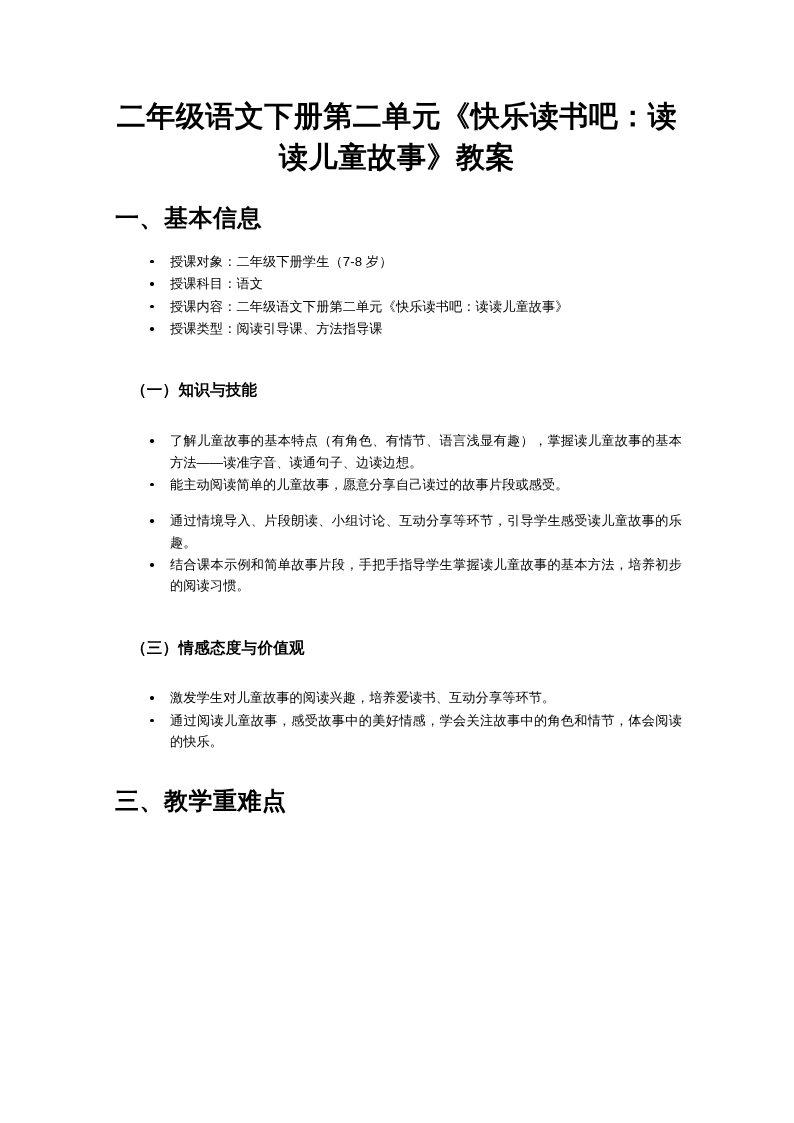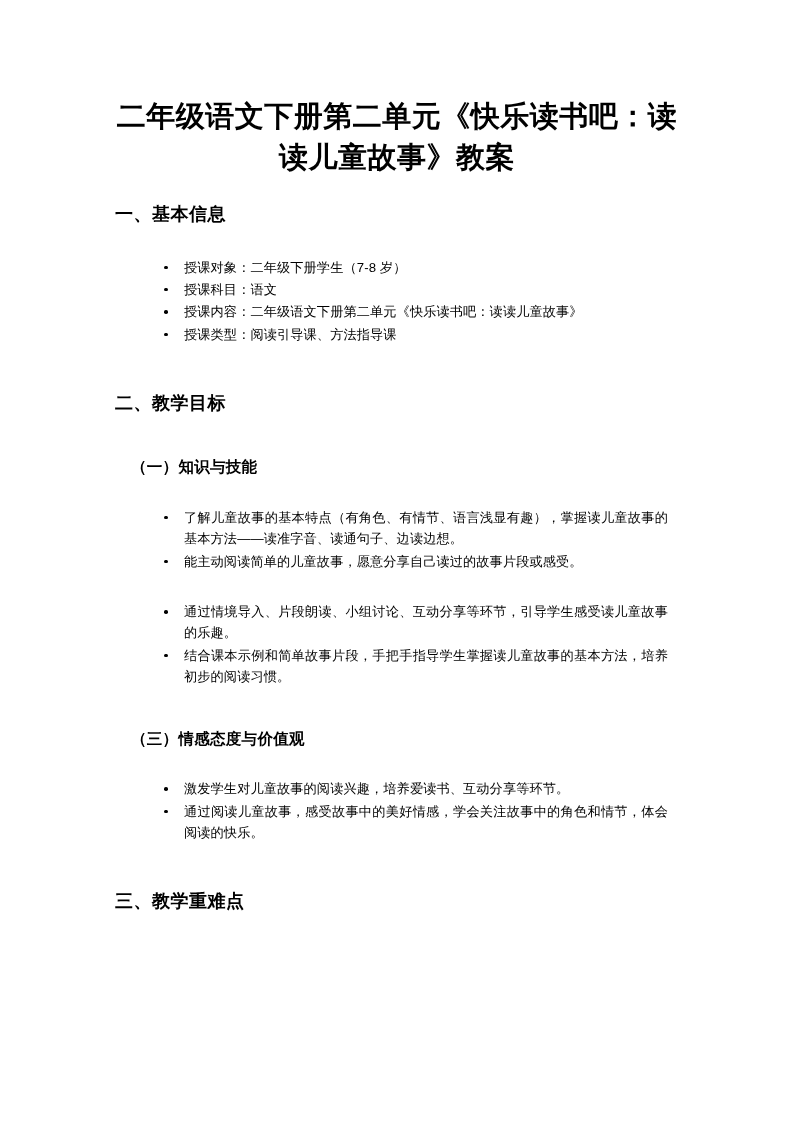--- a/index.html
+++ b/index.html
@@ -39,7 +39,7 @@
     padding: 30px 0 0 115px;
     font-family: "Liberation Serif", "DejaVu Serif", serif;
     font-weight: bold;
-    font-size: 18px;
+    font-size: 24px;
     line-height: 1.4;
     letter-spacing: 0.5px;
   }

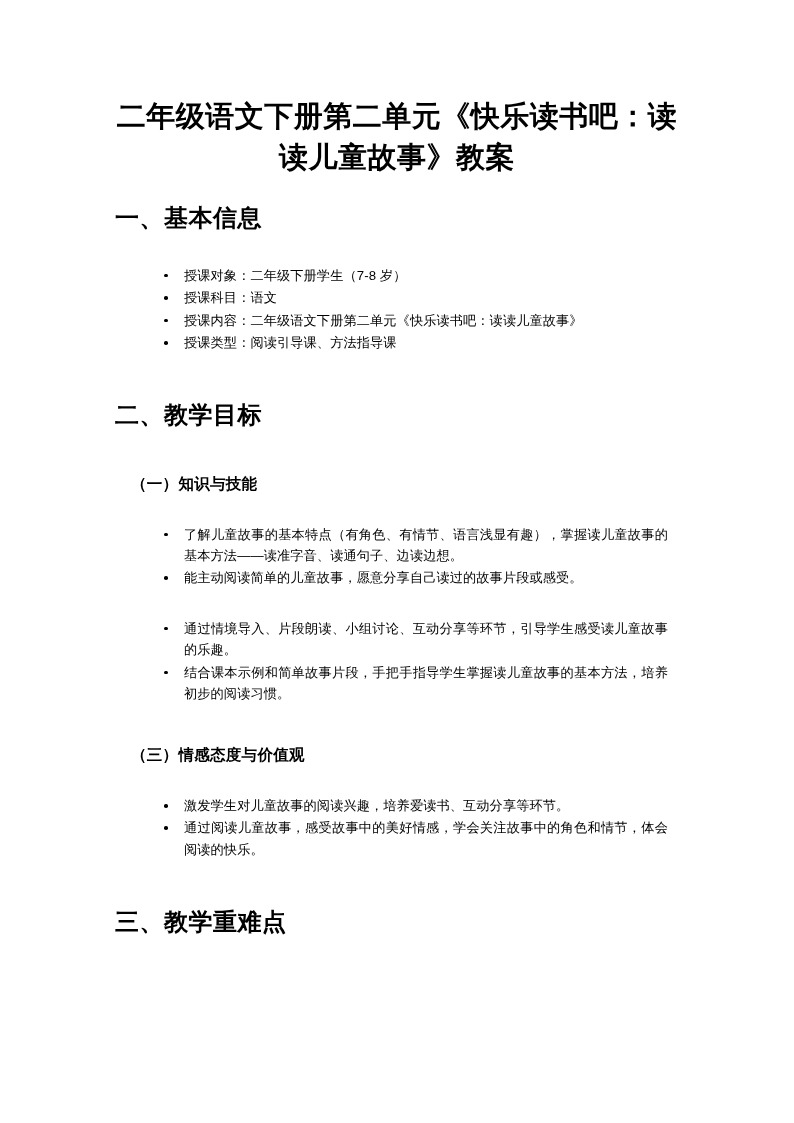--- a/index.html
+++ b/index.html
@@ -54,7 +54,7 @@
     letter-spacing: 0.3px;
   }
   ul.bullets {
-    margin: 16px;
+    margin: 2px;
     padding: 13px 110px 0 168px;
     list-style: none;
   }

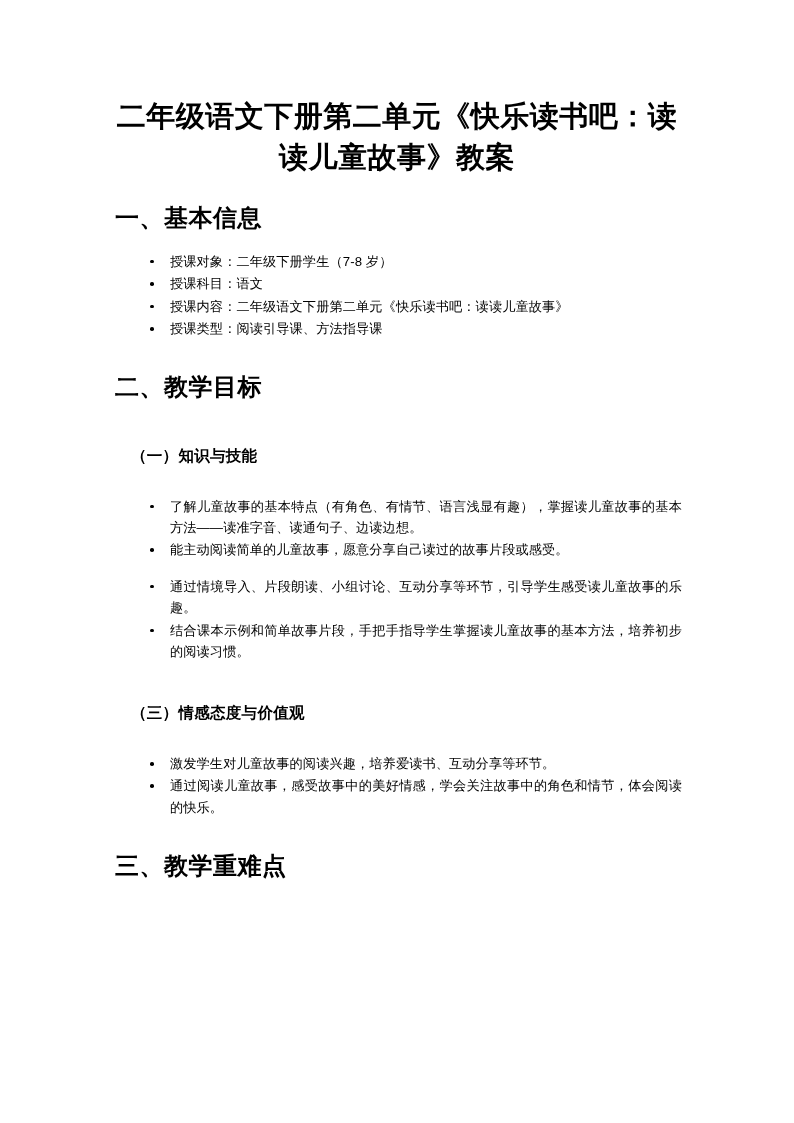--- a/index.html
+++ b/index.html
@@ -93,7 +93,6 @@
     <li>授课类型：阅读引导课、方法指导课</li>
   </ul>
 
-  <h2 class="h2">二、教学目标</h2>
 
   <h3 class="h3">（一）知识与技能</h3>
   <ul class="bullets">

